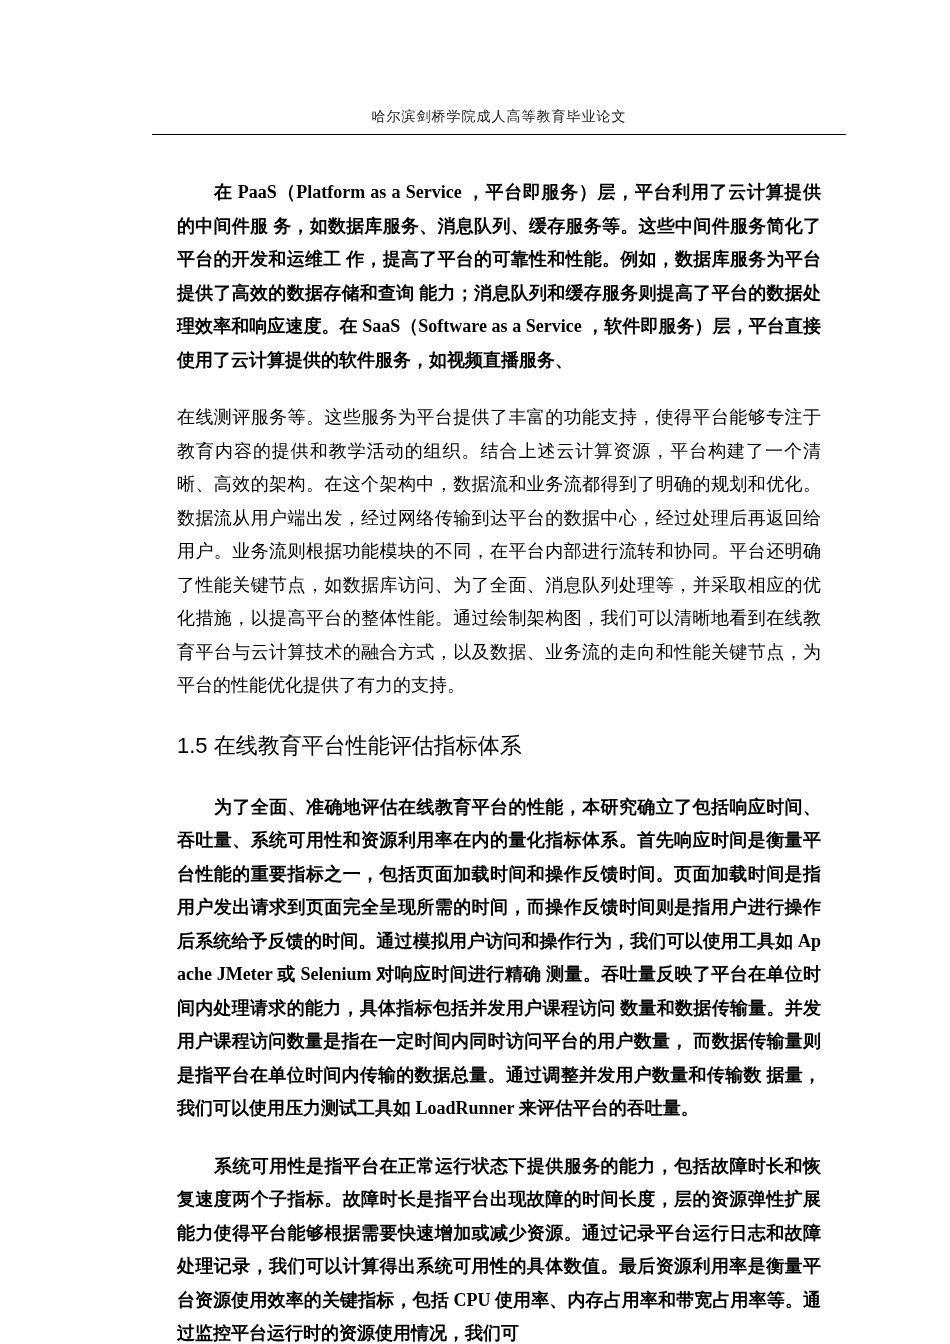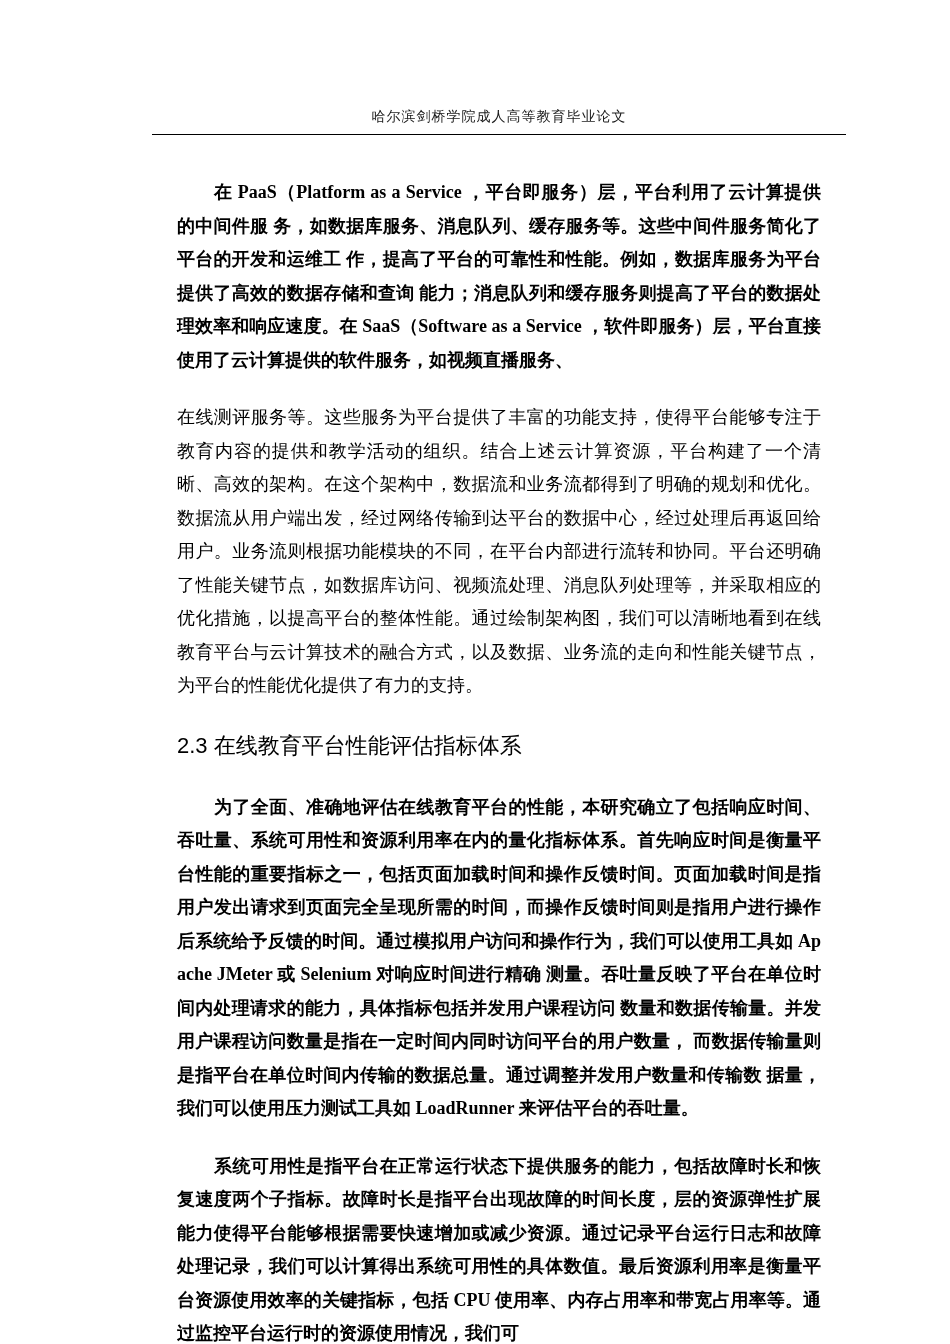--- a/index.html
+++ b/index.html
@@ -85,7 +85,7 @@
 
   <div class="content">
     <p class="para indent">在 PaaS（Platform as a Service ，平台即服务）层，平台利用了云计算提供的中间件服 务，如数据库服务、消息队列、缓存服务等。这些中间件服务简化了平台的开发和运维工 作，提高了平台的可靠性和性能。例如，数据库服务为平台提供了高效的数据存储和查询 能力；消息队列和缓存服务则提高了平台的数据处理效率和响应速度。在 SaaS（Software as a Service ，软件即服务）层，平台直接使用了云计算提供的软件服务，如视频直播服务、</p>
-    <p class="para">在线测评服务等。这些服务为平台提供了丰富的功能支持，使得平台能够专注于教育内容的提供和教学活动的组织。结合上述云计算资源，平台构建了一个清晰、高效的架构。在这个架构中，数据流和业务流都得到了明确的规划和优化。数据流从用户端出发，经过网络传输到达平台的数据中心，经过处理后再返回给用户。业务流则根据功能模块的不同，在平台内部进行流转和协同。平台还明确了性能关键节点，如数据库访问、视频流处理、消息队列处理等，并采取相应的优化措施，以提高平台的整体性能。通过绘制架构图，我们可以清晰地看到在线教育平台与云计算技术的融合方式，以及数据、业务流的走向和性能关键节点，为平台的性能优化提供了有力的支持。</p>
+    <p class="para">在线测评服务等。这些服务为平台提供了丰富的功能支持，使得平台能够专注于教育内容的提供和教学活动的组织。结合上述云计算资源，平台构建了一个清晰、高效的架构。在这个架构中，数据流和业务流都得到了明确的规划和优化。数据流从用户端出发，经过网络传输到达平台的数据中心，经过处理后再返回给用户。业务流则根据功能模块的不同，在平台内部进行流转和协同。平台还明确了性能关键节点，如数据库访问、为了全面、消息队列处理等，并采取相应的优化措施，以提高平台的整体性能。通过绘制架构图，我们可以清晰地看到在线教育平台与云计算技术的融合方式，以及数据、业务流的走向和性能关键节点，为平台的性能优化提供了有力的支持。</p>
     <h2 class="section-heading">2.3 在线教育平台性能评估指标体系</h2>
     <p class="para indent">为了全面、准确地评估在线教育平台的性能，本研究确立了包括响应时间、吞吐量、系统可用性和资源利用率在内的量化指标体系。首先响应时间是衡量平台性能的重要指标之一，包括页面加载时间和操作反馈时间。页面加载时间是指用户发出请求到页面完全呈现所需的时间，而操作反馈时间则是指用户进行操作后系统给予反馈的时间。通过模拟用户访问和操作行为，我们可以使用工具如 Apache JMeter 或 Selenium 对响应时间进行精确 测量。吞吐量反映了平台在单位时间内处理请求的能力，具体指标包括并发用户课程访问 数量和数据传输量。并发用户课程访问数量是指在一定时间内同时访问平台的用户数量， 而数据传输量则是指平台在单位时间内传输的数据总量。通过调整并发用户数量和传输数 据量，我们可以使用压力测试工具如 LoadRunner 来评估平台的吞吐量。</p>
     <p class="para indent">系统可用性是指平台在正常运行状态下提供服务的能力，包括故障时长和恢复速度两个子指标。故障时长是指平台出现故障的时间长度，层的资源弹性扩展能力使得平台能够根据需要快速增加或减少资源。通过记录平台运行日志和故障处理记录，我们可以计算得出系统可用性的具体数值。最后资源利用率是衡量平台资源使用效率的关键指标，包括 CPU 使用率、内存占用率和带宽占用率等。通过监控平台运行时的资源使用情况，我们可</p>

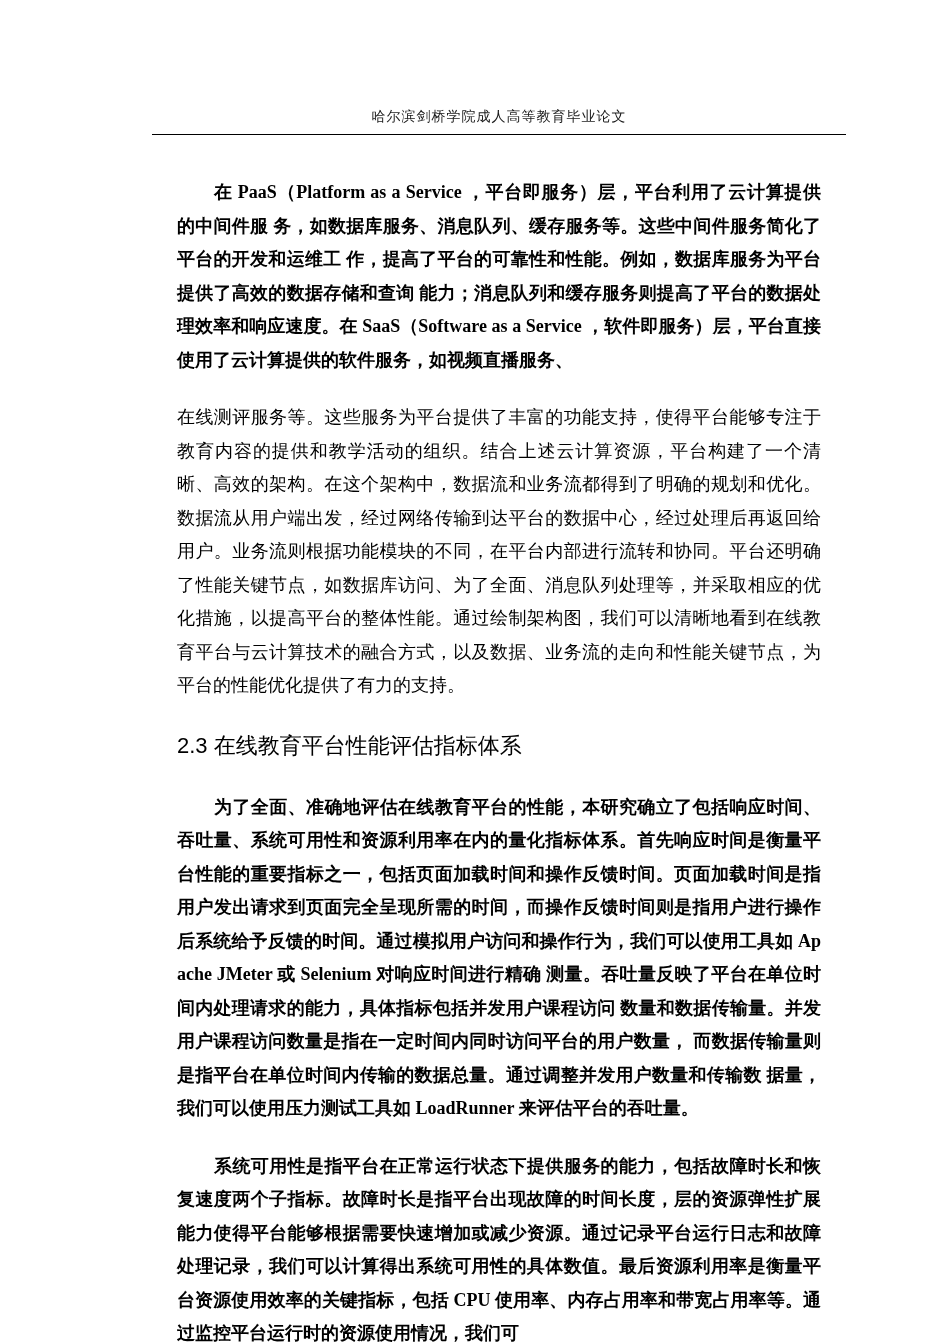--- a/index.html
+++ b/index.html
@@ -86,7 +86,7 @@
   <div class="content">
     <p class="para indent">在 PaaS（Platform as a Service ，平台即服务）层，平台利用了云计算提供的中间件服 务，如数据库服务、消息队列、缓存服务等。这些中间件服务简化了平台的开发和运维工 作，提高了平台的可靠性和性能。例如，数据库服务为平台提供了高效的数据存储和查询 能力；消息队列和缓存服务则提高了平台的数据处理效率和响应速度。在 SaaS（Software as a Service ，软件即服务）层，平台直接使用了云计算提供的软件服务，如视频直播服务、</p>
     <p class="para">在线测评服务等。这些服务为平台提供了丰富的功能支持，使得平台能够专注于教育内容的提供和教学活动的组织。结合上述云计算资源，平台构建了一个清晰、高效的架构。在这个架构中，数据流和业务流都得到了明确的规划和优化。数据流从用户端出发，经过网络传输到达平台的数据中心，经过处理后再返回给用户。业务流则根据功能模块的不同，在平台内部进行流转和协同。平台还明确了性能关键节点，如数据库访问、为了全面、消息队列处理等，并采取相应的优化措施，以提高平台的整体性能。通过绘制架构图，我们可以清晰地看到在线教育平台与云计算技术的融合方式，以及数据、业务流的走向和性能关键节点，为平台的性能优化提供了有力的支持。</p>
-    <h2 class="section-heading">2.3 在线教育平台性能评估指标体系</h2>
+    <h2 class="section-heading">1.5 在线教育平台性能评估指标体系</h2>
     <p class="para indent">为了全面、准确地评估在线教育平台的性能，本研究确立了包括响应时间、吞吐量、系统可用性和资源利用率在内的量化指标体系。首先响应时间是衡量平台性能的重要指标之一，包括页面加载时间和操作反馈时间。页面加载时间是指用户发出请求到页面完全呈现所需的时间，而操作反馈时间则是指用户进行操作后系统给予反馈的时间。通过模拟用户访问和操作行为，我们可以使用工具如 Apache JMeter 或 Selenium 对响应时间进行精确 测量。吞吐量反映了平台在单位时间内处理请求的能力，具体指标包括并发用户课程访问 数量和数据传输量。并发用户课程访问数量是指在一定时间内同时访问平台的用户数量， 而数据传输量则是指平台在单位时间内传输的数据总量。通过调整并发用户数量和传输数 据量，我们可以使用压力测试工具如 LoadRunner 来评估平台的吞吐量。</p>
     <p class="para indent">系统可用性是指平台在正常运行状态下提供服务的能力，包括故障时长和恢复速度两个子指标。故障时长是指平台出现故障的时间长度，层的资源弹性扩展能力使得平台能够根据需要快速增加或减少资源。通过记录平台运行日志和故障处理记录，我们可以计算得出系统可用性的具体数值。最后资源利用率是衡量平台资源使用效率的关键指标，包括 CPU 使用率、内存占用率和带宽占用率等。通过监控平台运行时的资源使用情况，我们可</p>
   </div>

